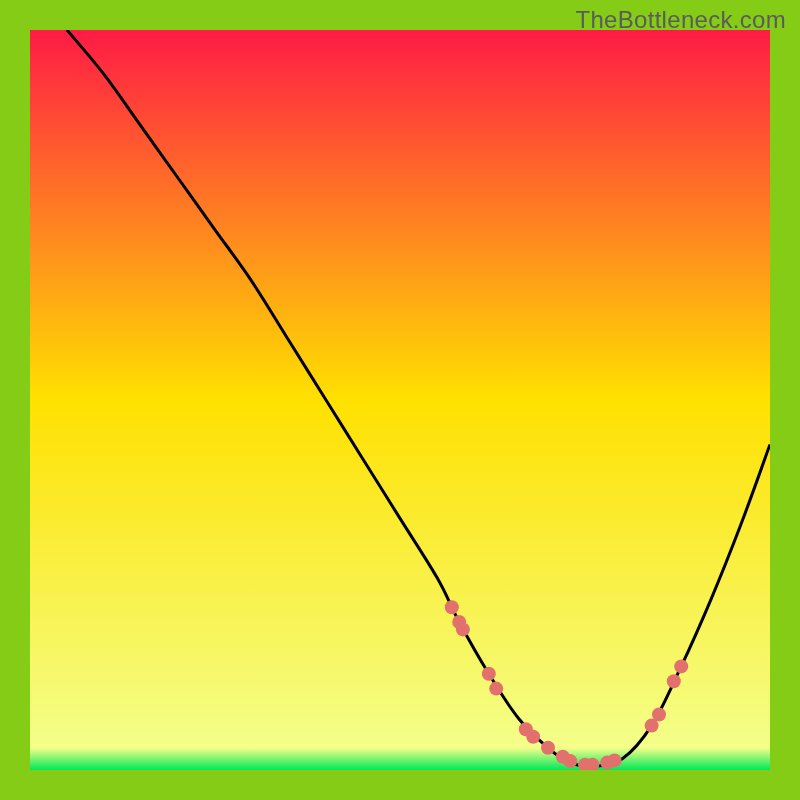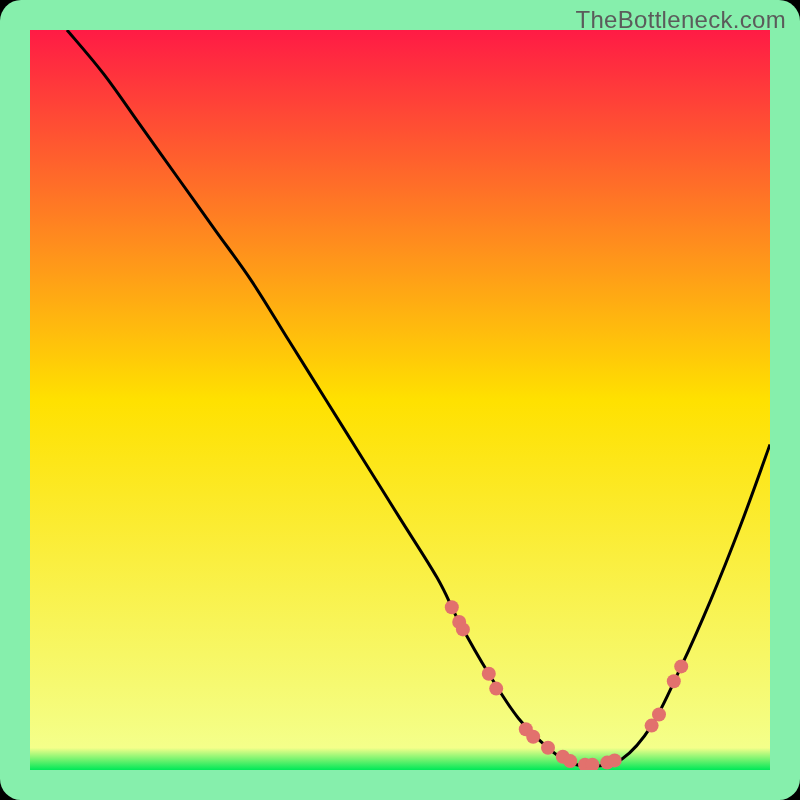--- a/index.html
+++ b/index.html
@@ -8,8 +8,7 @@
     position: relative;
     width: 800px;
     height: 800px;
-    background: #86efac;
-    border-radius: 21px;
+    background: #84cc16;
   }
   .watermark {
     position: absolute;

